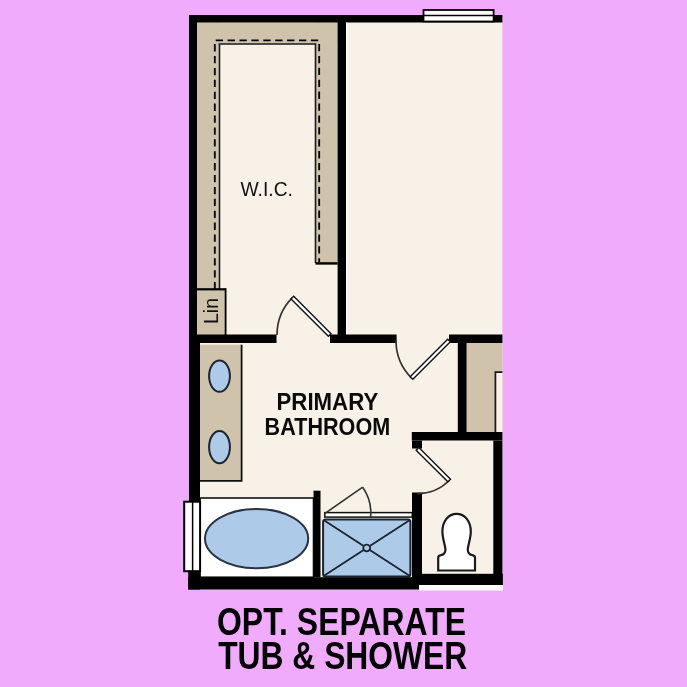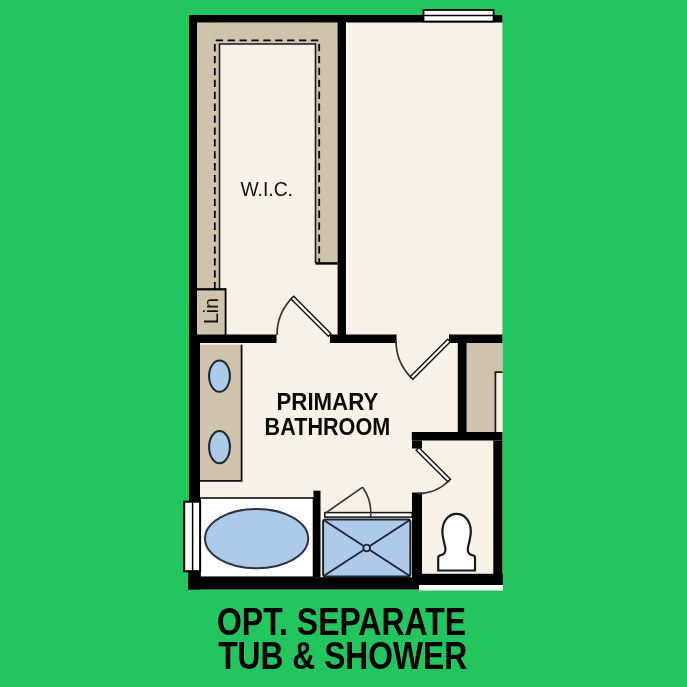--- a/index.html
+++ b/index.html
@@ -3,7 +3,7 @@
 <meta charset="utf-8">
 <style>
   html,body{margin:0;padding:0;background:#fff;}
-  .page{width:687px;height:687px;position:relative;background:#22c55e;overflow:hidden;}
+  .page{width:687px;height:687px;position:relative;background:#f0abfc;overflow:hidden;}
   svg{display:block;}
   text{font-family:"Liberation Sans", sans-serif;}
 </style>

